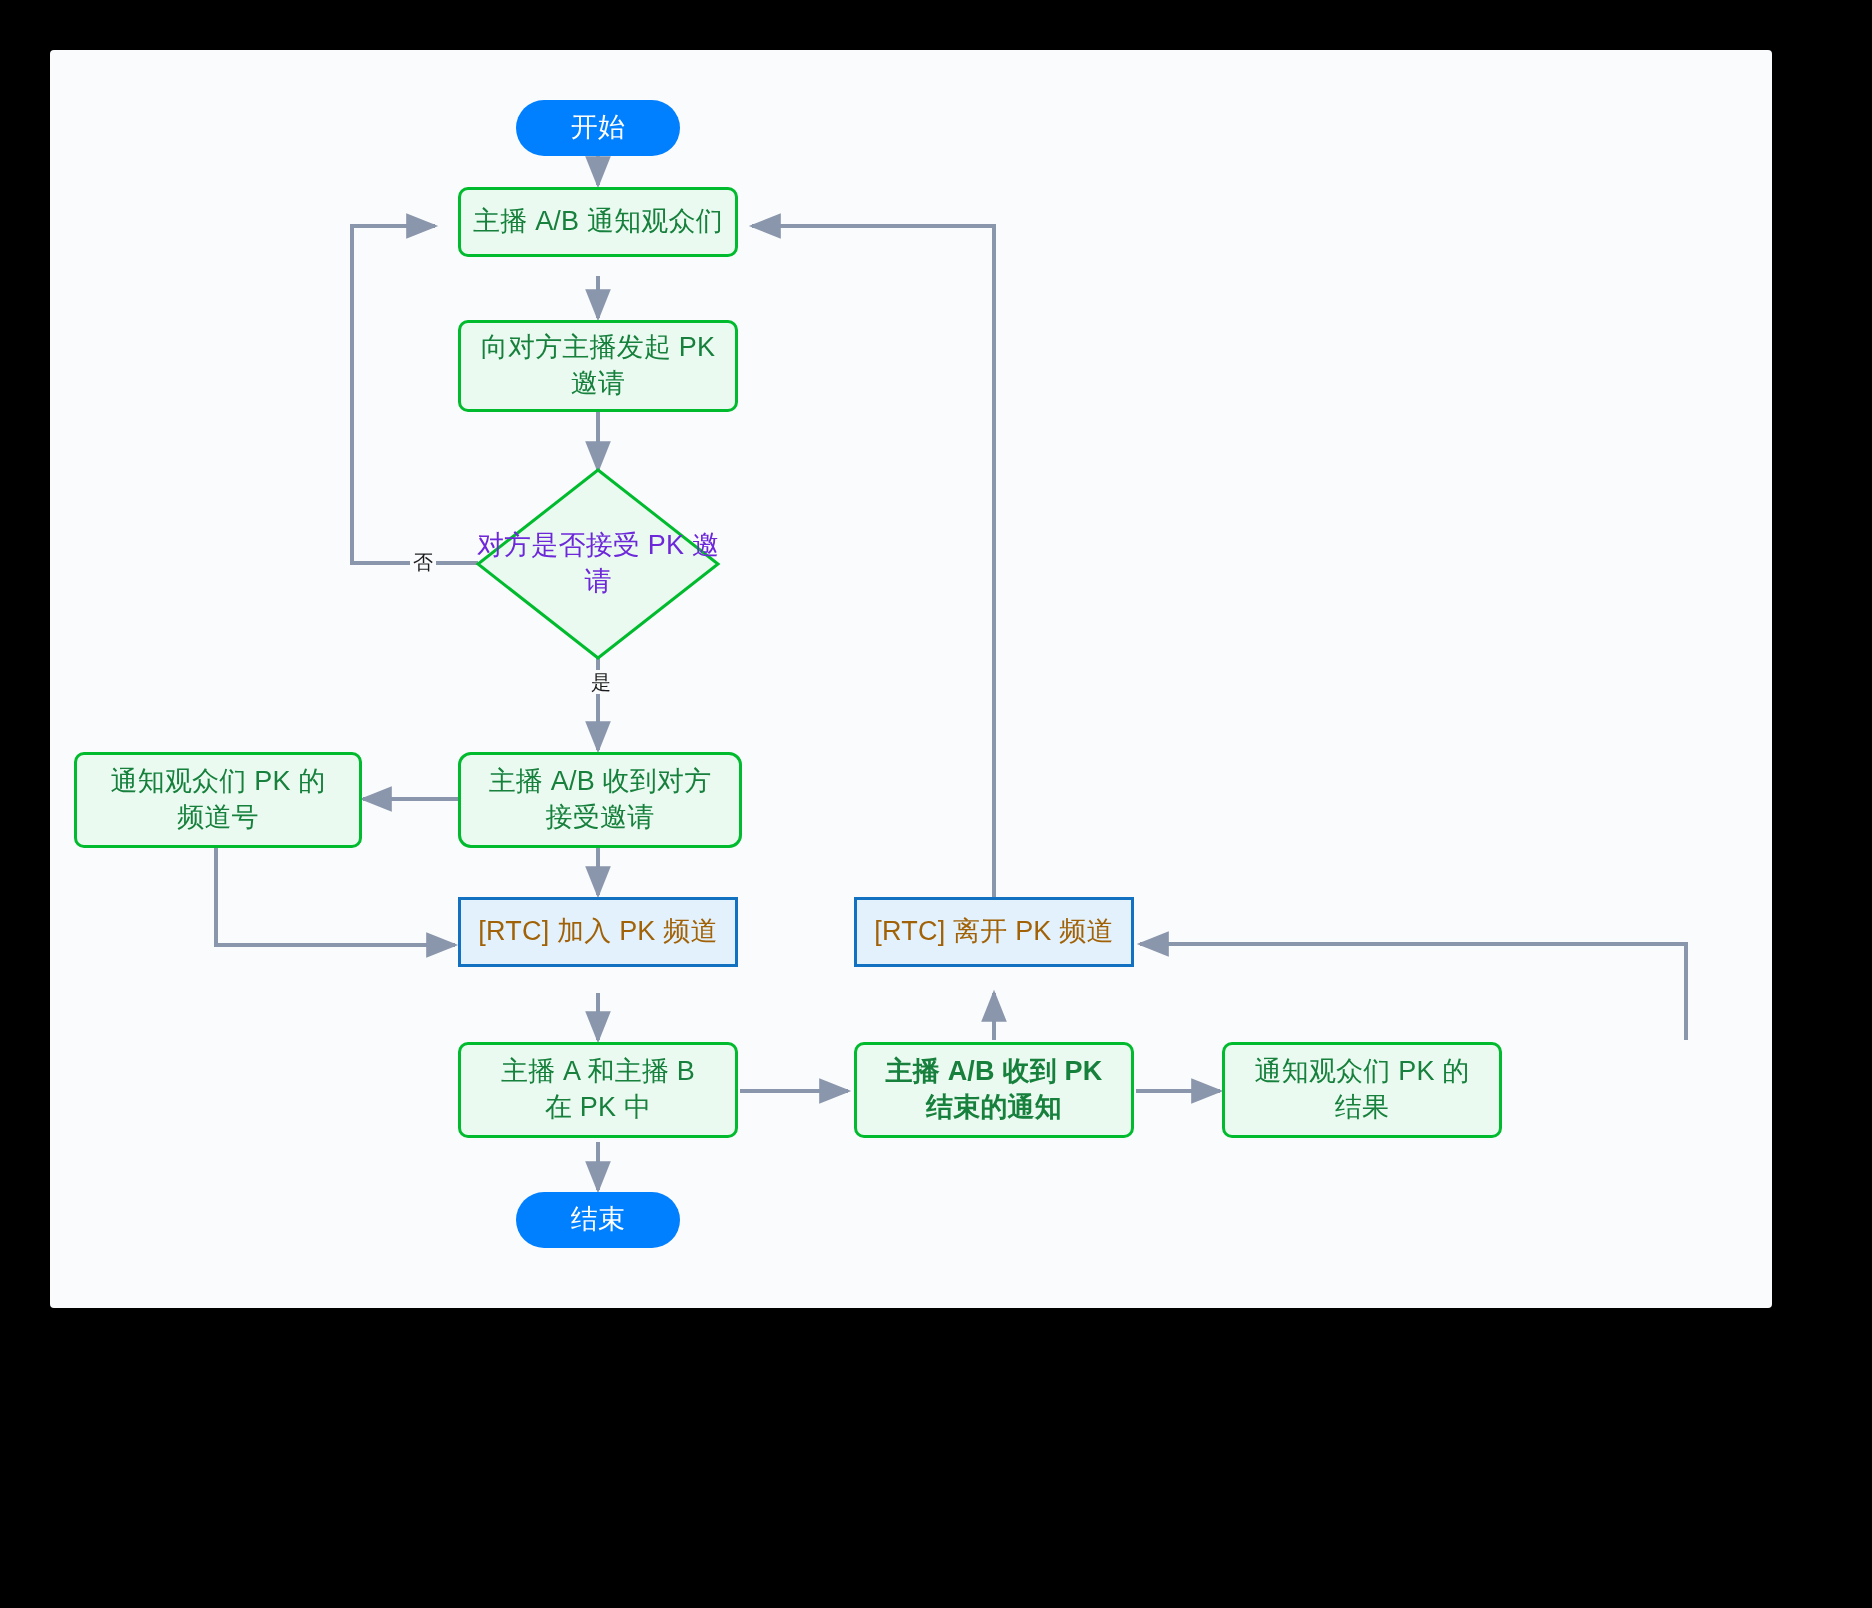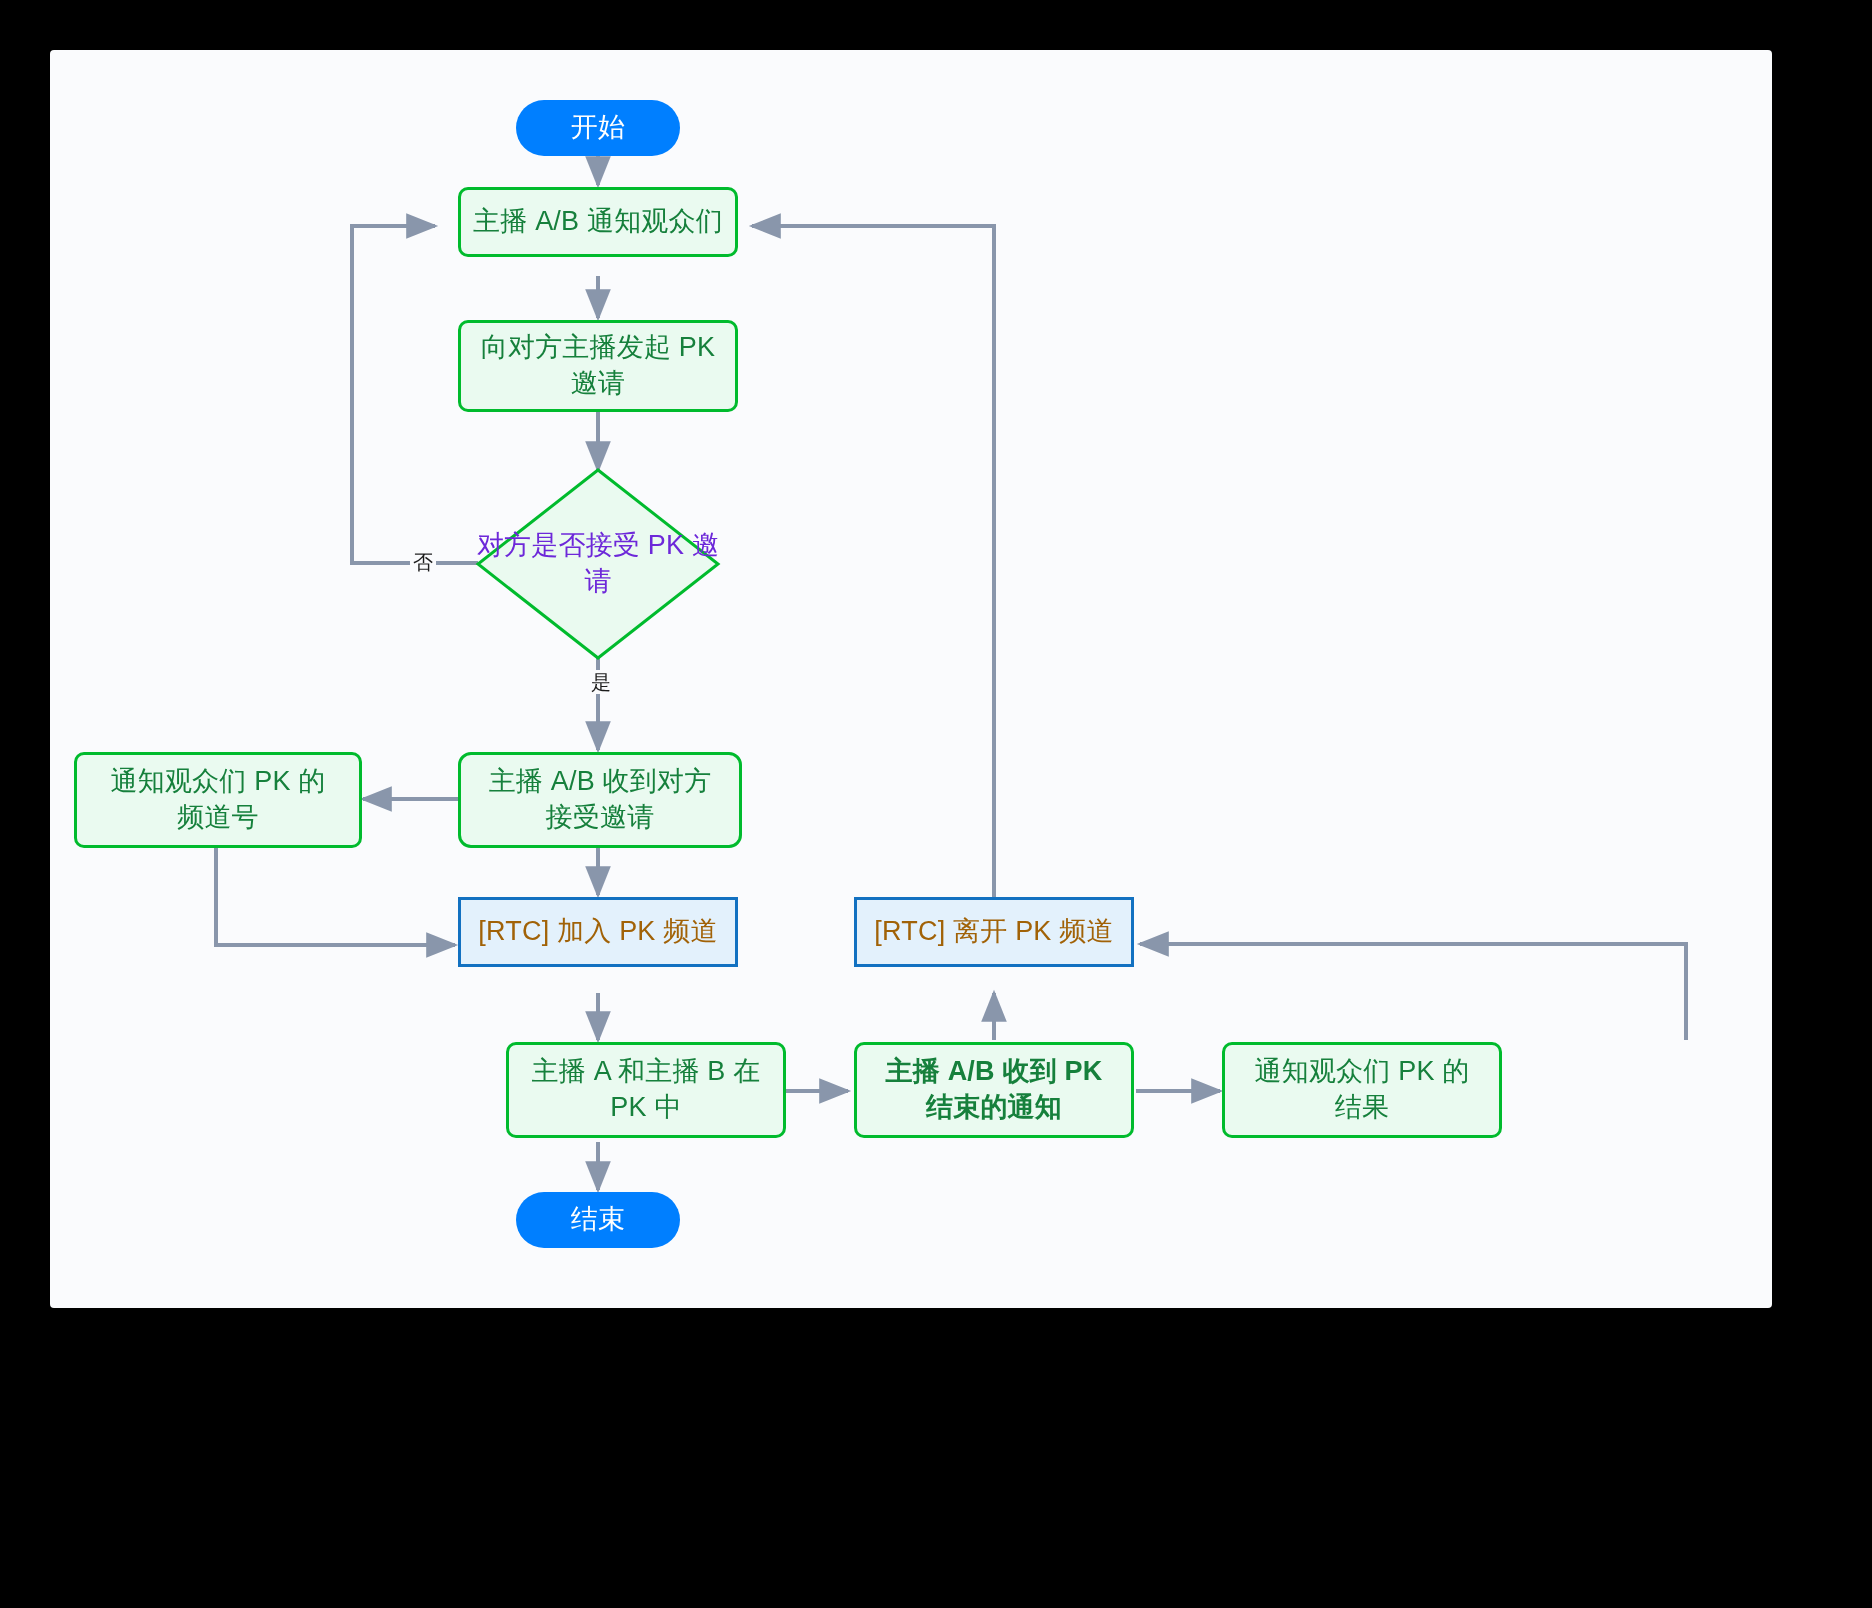--- a/index.html
+++ b/index.html
@@ -160,7 +160,7 @@
     <span>[RTC] 离开 PK 频道</span>
   </div>
 
-  <div class="node process" style="left:408px; top:992px; width:280px; height:96px; padding:0 12px;margin-left:48px;">
+  <div class="node process" style="left:408px; top:992px; width:280px; height:96px; padding:0 30px;">
     <span>主播 A 和主播 B 在 PK 中</span>
   </div>
 

